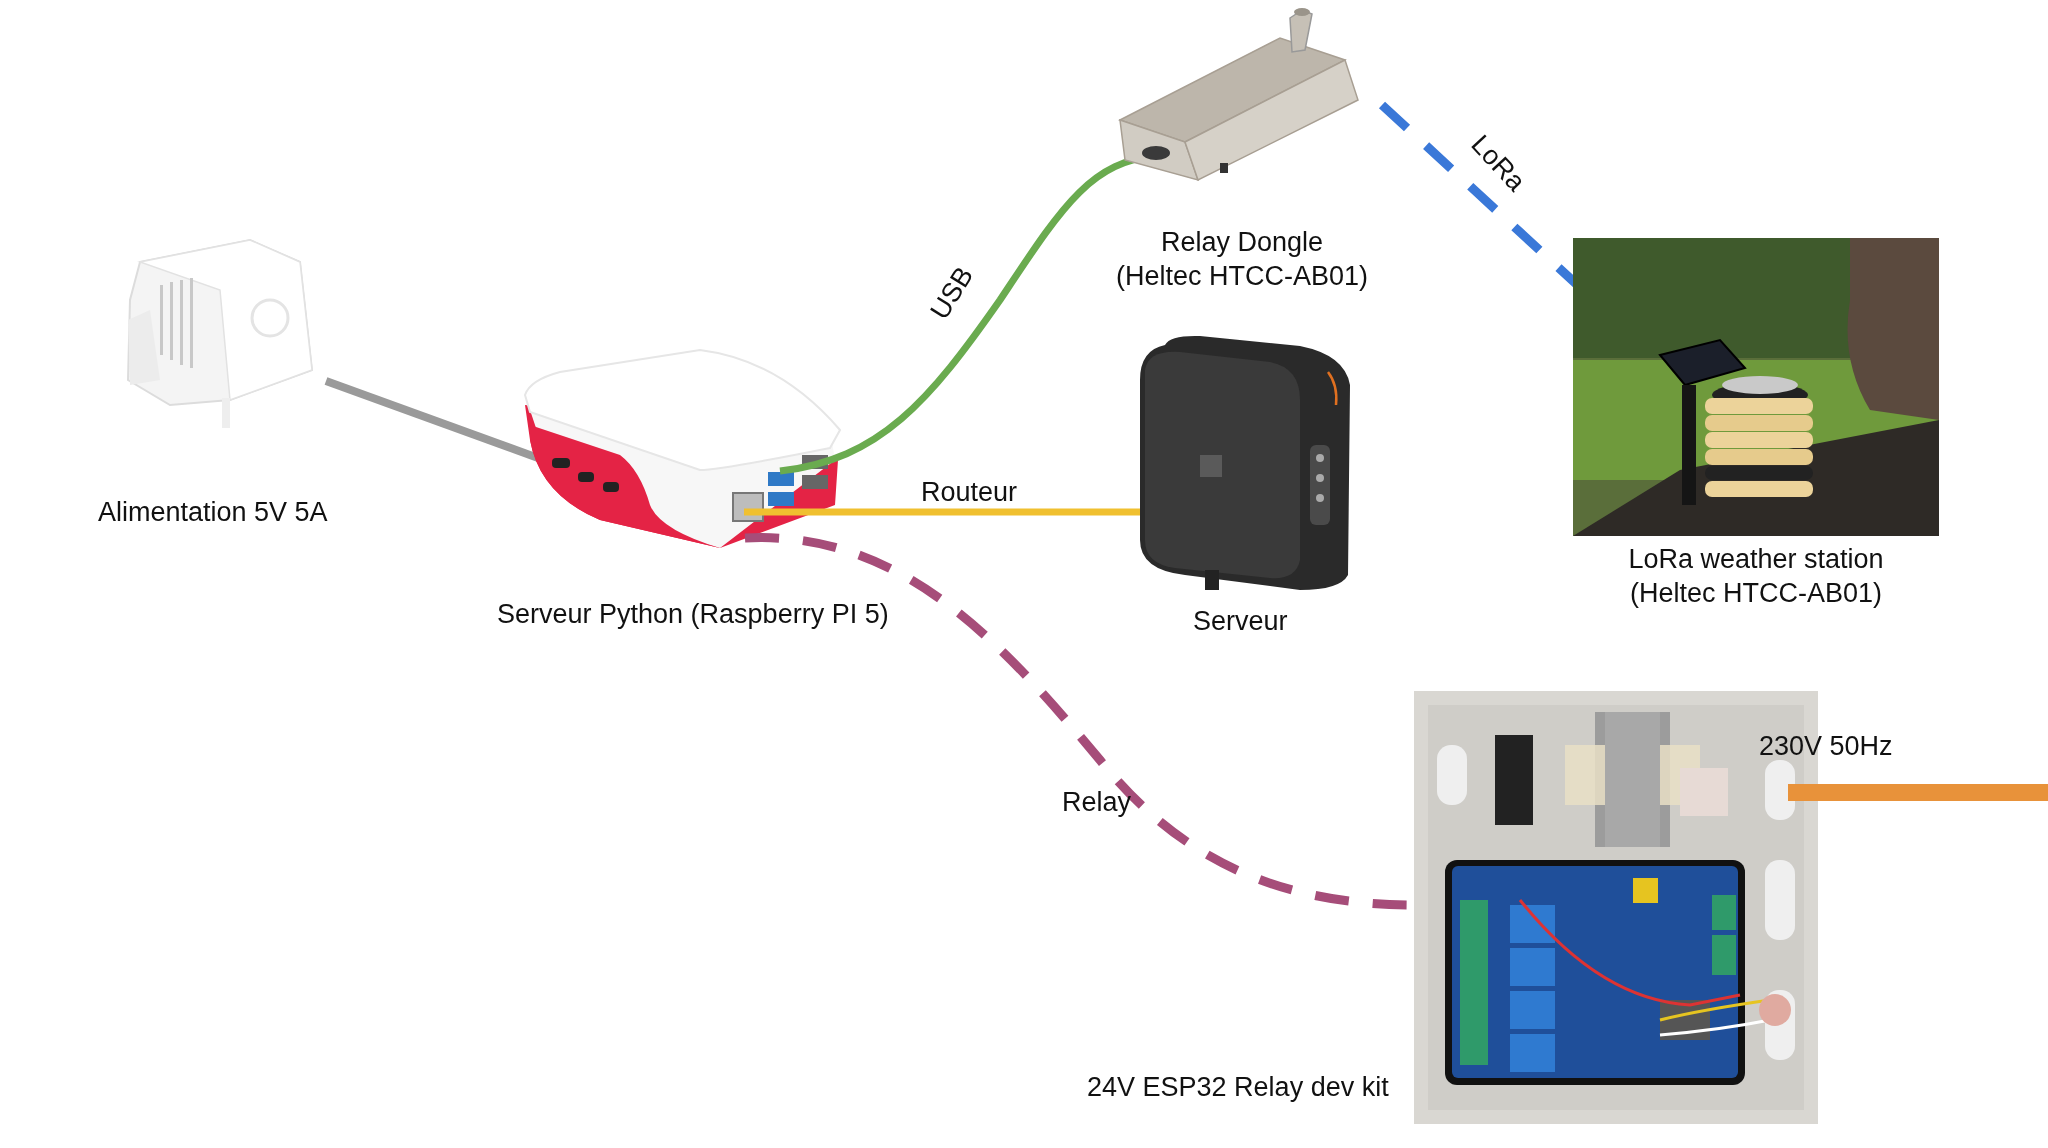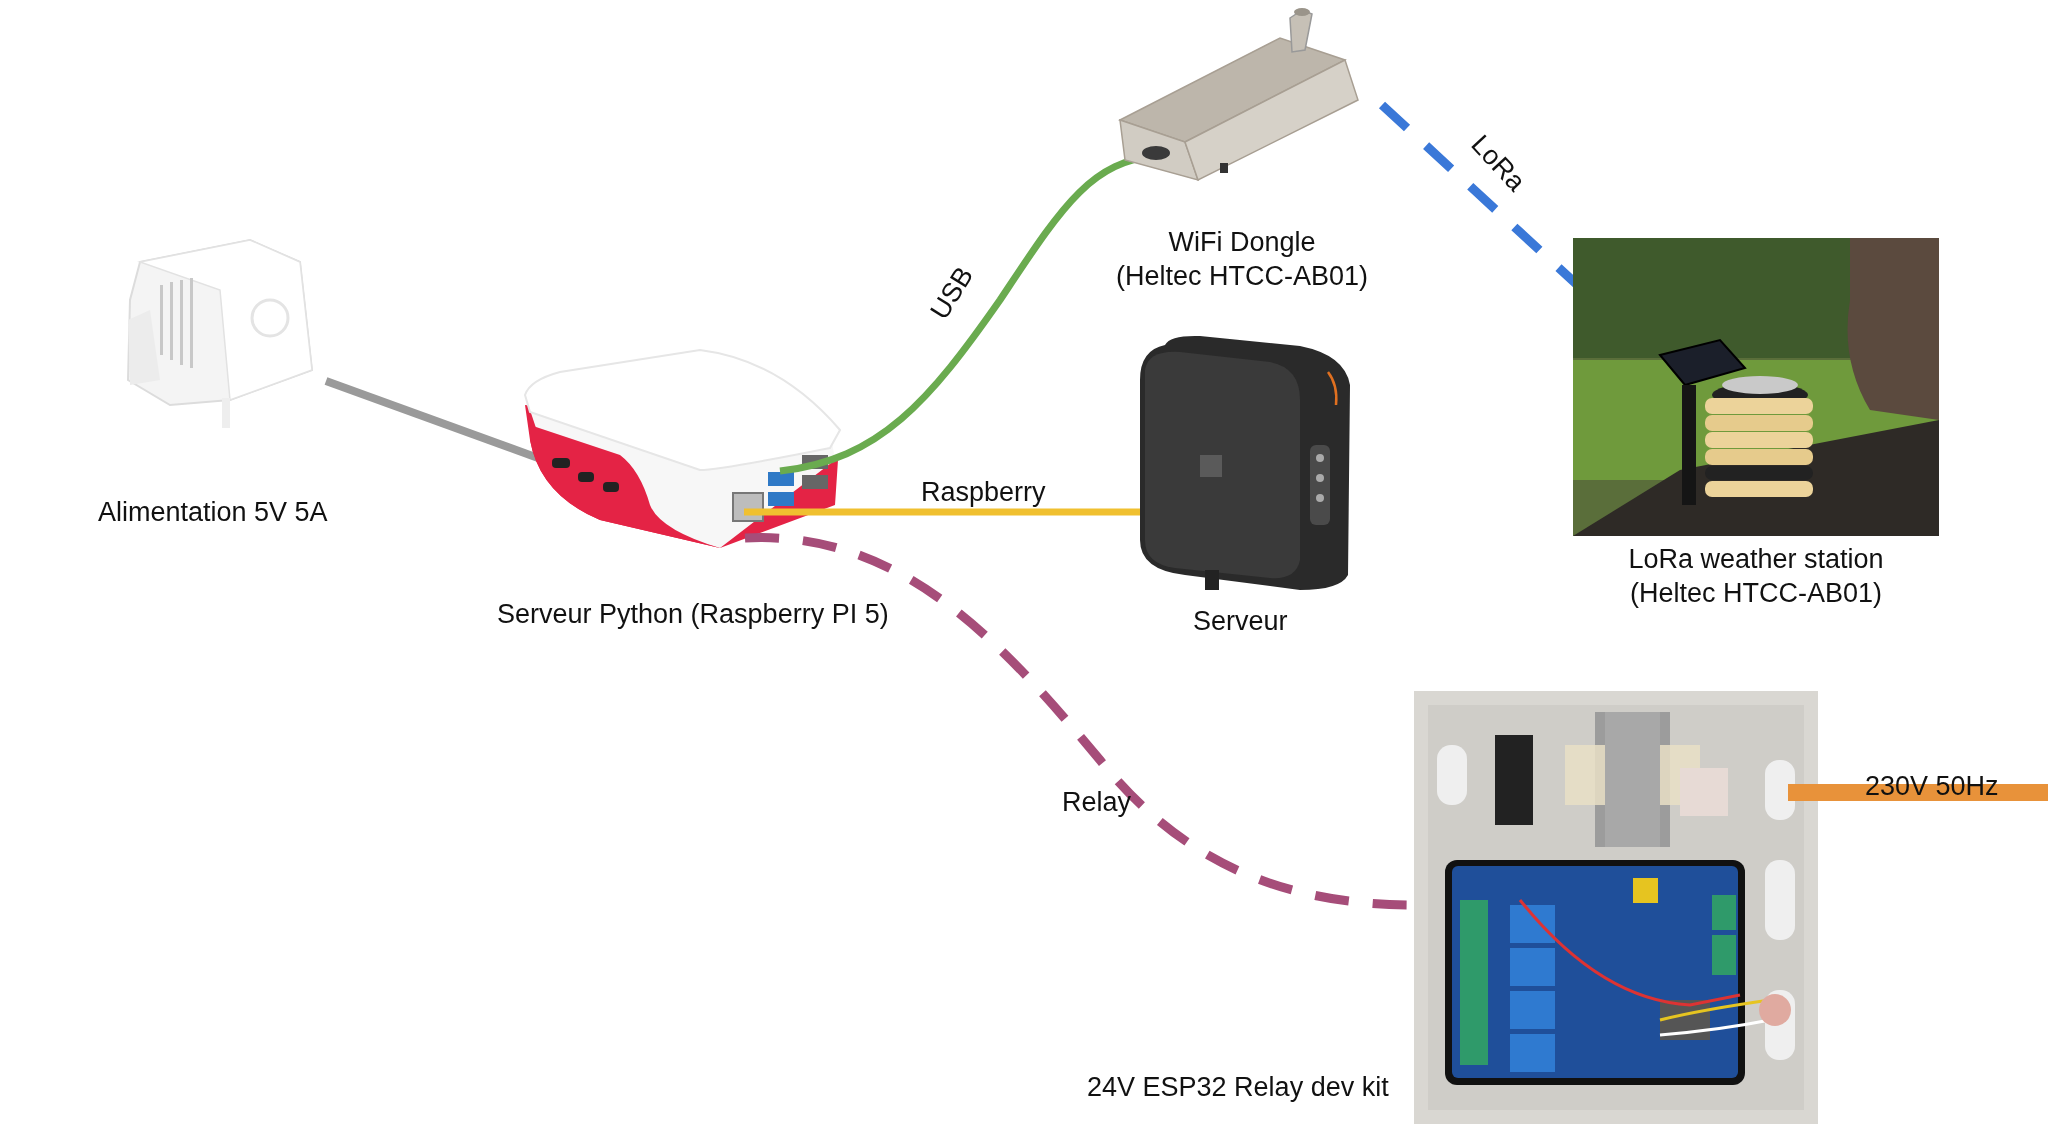--- a/index.html
+++ b/index.html
@@ -130,7 +130,7 @@
 <div class="lbl" style="left:497px;top:597px;">Serveur Python (Raspberry PI 5)</div>
 
 <div class="lbl" style="left:1112px;top:225px;width:260px;">
-  <div>WiFi Dongle</div>
+  <div>Relay Dongle</div>
   <div>(Heltec HTCC-AB01)</div>
 </div>
 

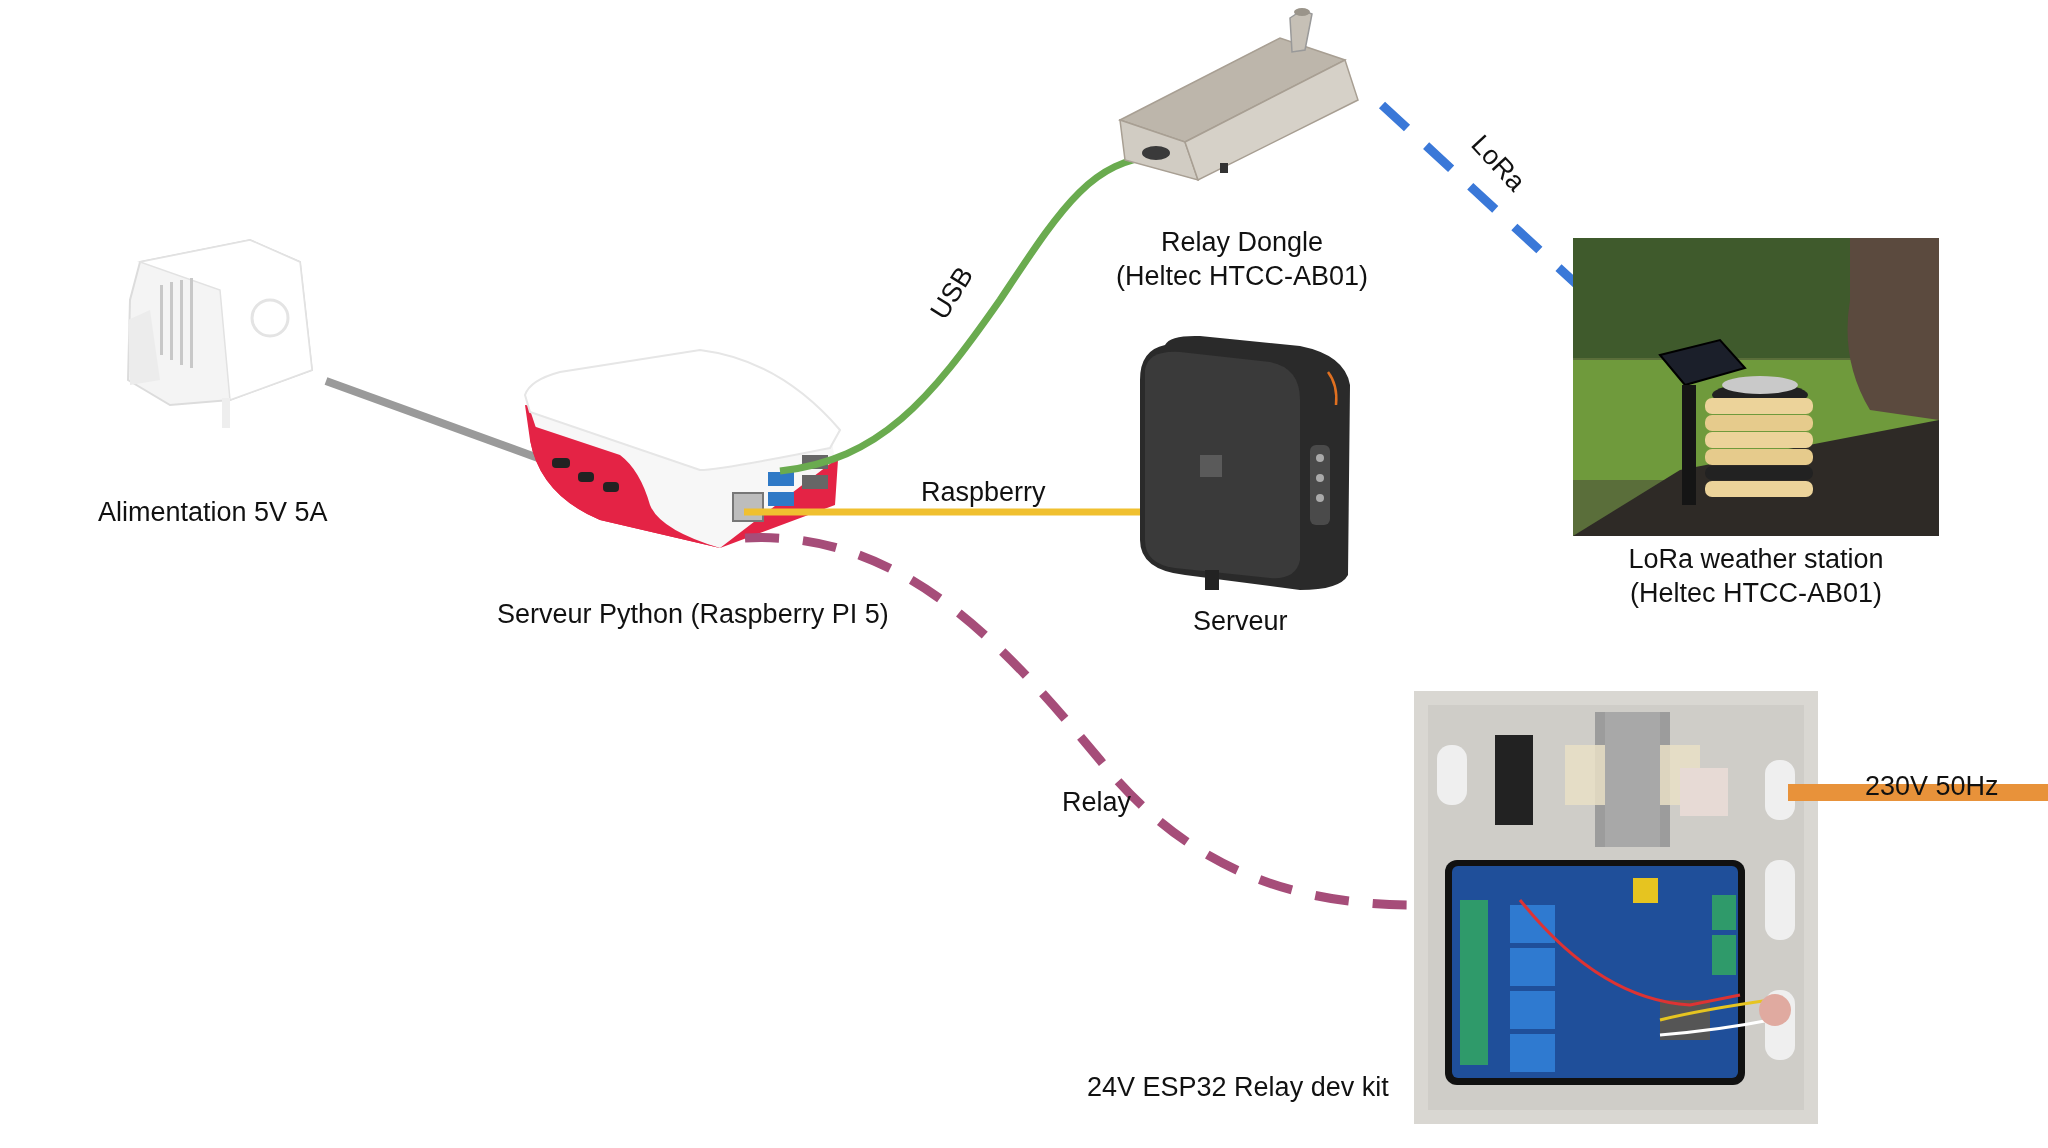--- a/index.html
+++ b/index.html
@@ -144,7 +144,7 @@
 <div class="lbl" style="left:1087px;top:1070px;">24V ESP32 Relay dev kit</div>
 
 <div class="lbl" style="left:924px;top:276px;transform:rotate(-58deg);transform-origin:center;">USB</div>
-<div class="lbl" style="left:921px;top:475px;">Raspberry</div>
+<div class="lbl" style="left:921px;top:475px;">Routeur</div>
 <div class="lbl" style="left:1466px;top:146px;transform:rotate(47deg);transform-origin:center;">LoRa</div>
 <div class="lbl" style="left:1062px;top:785px;">Relay</div>
 <div class="lbl" style="left:1865px;top:729px;margin-top:40px;">230V 50Hz</div>

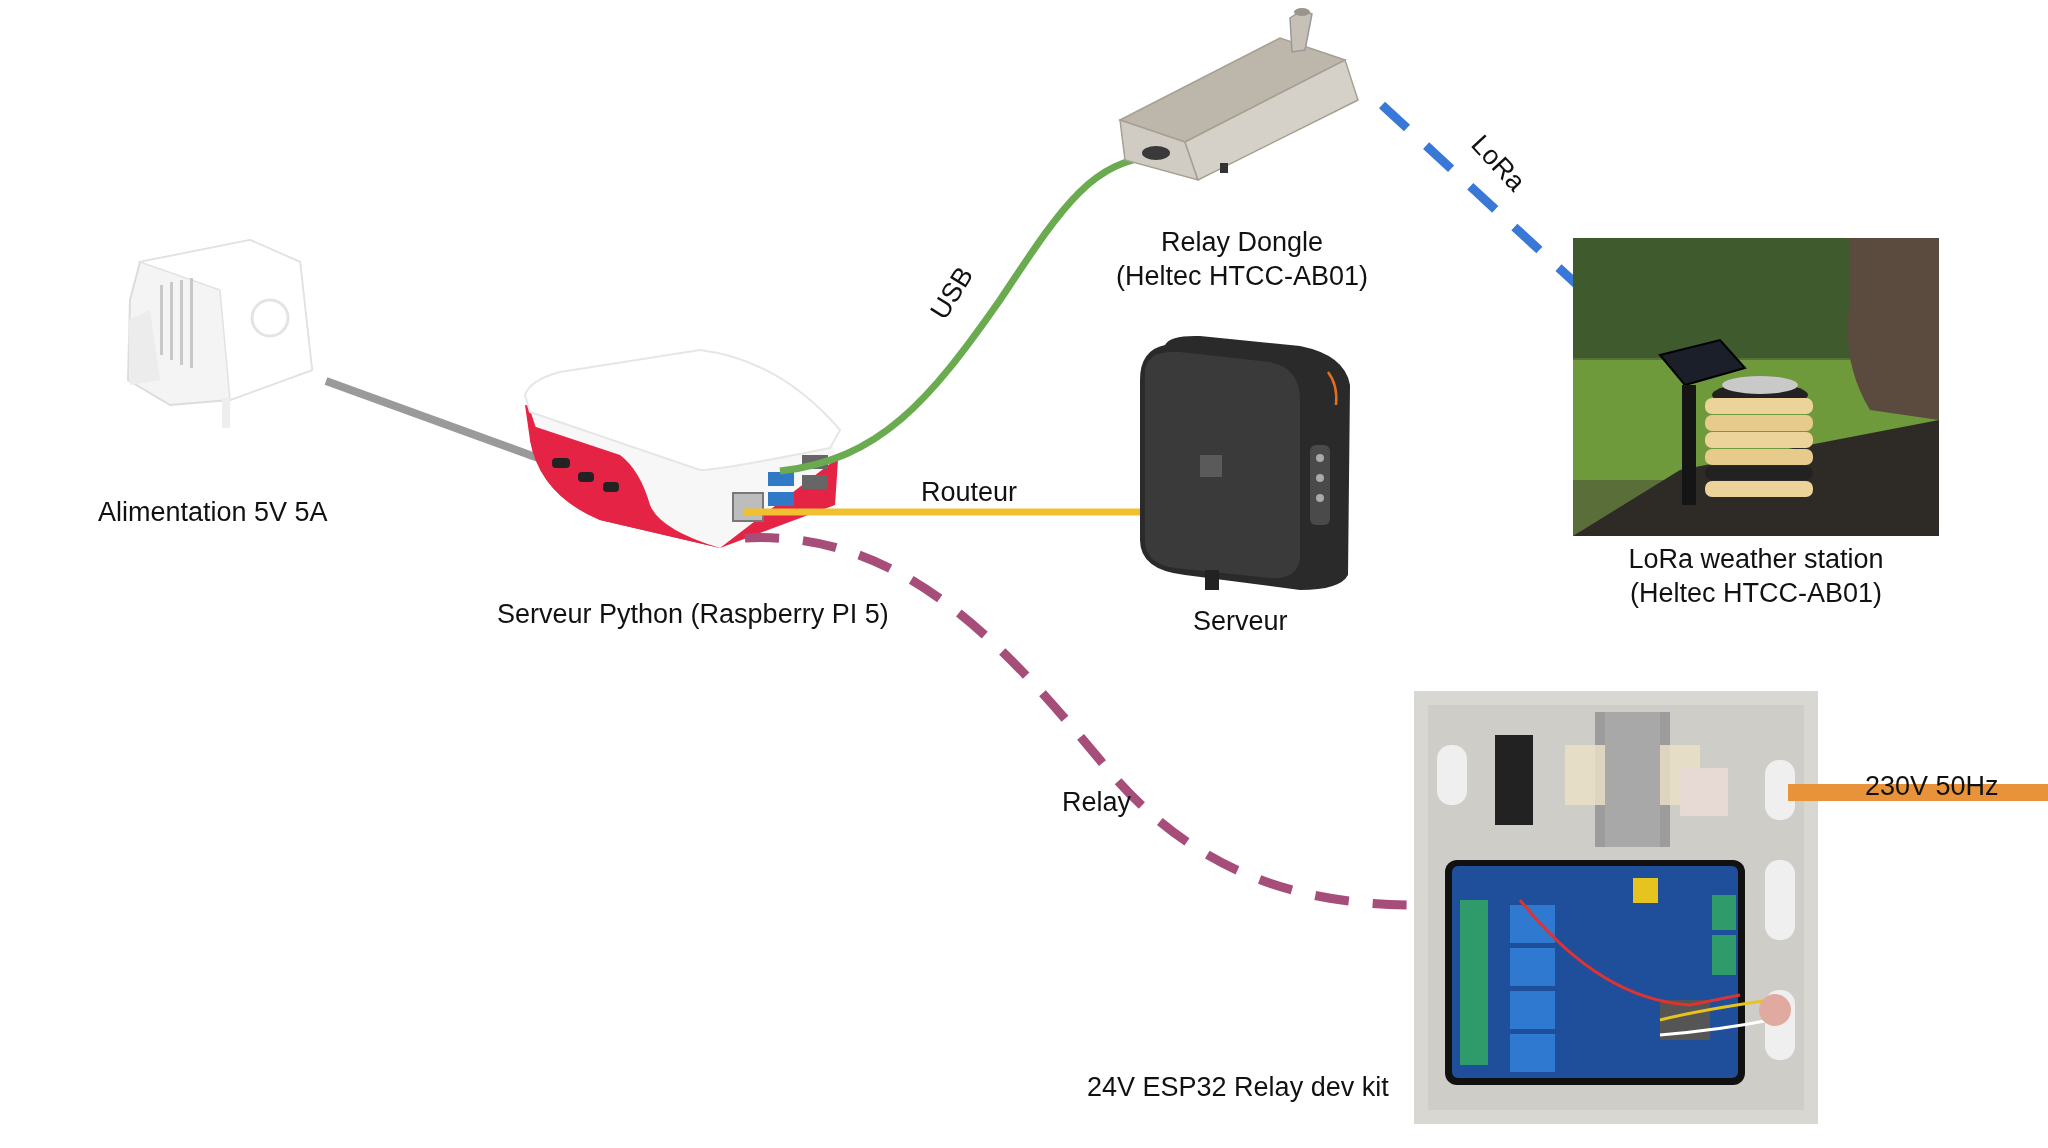--- a/index.html
+++ b/index.html
@@ -147,6 +147,6 @@
 <div class="lbl" style="left:921px;top:475px;">Routeur</div>
 <div class="lbl" style="left:1466px;top:146px;transform:rotate(47deg);transform-origin:center;">LoRa</div>
 <div class="lbl" style="left:1062px;top:785px;">Relay</div>
-<div class="lbl" style="left:1865px;top:729px;margin-top:40px;">230V 50Hz</div>
+<div class="lbl" style="left:1759px;top:729px;">230V 50Hz</div>
 
 </body></html>

